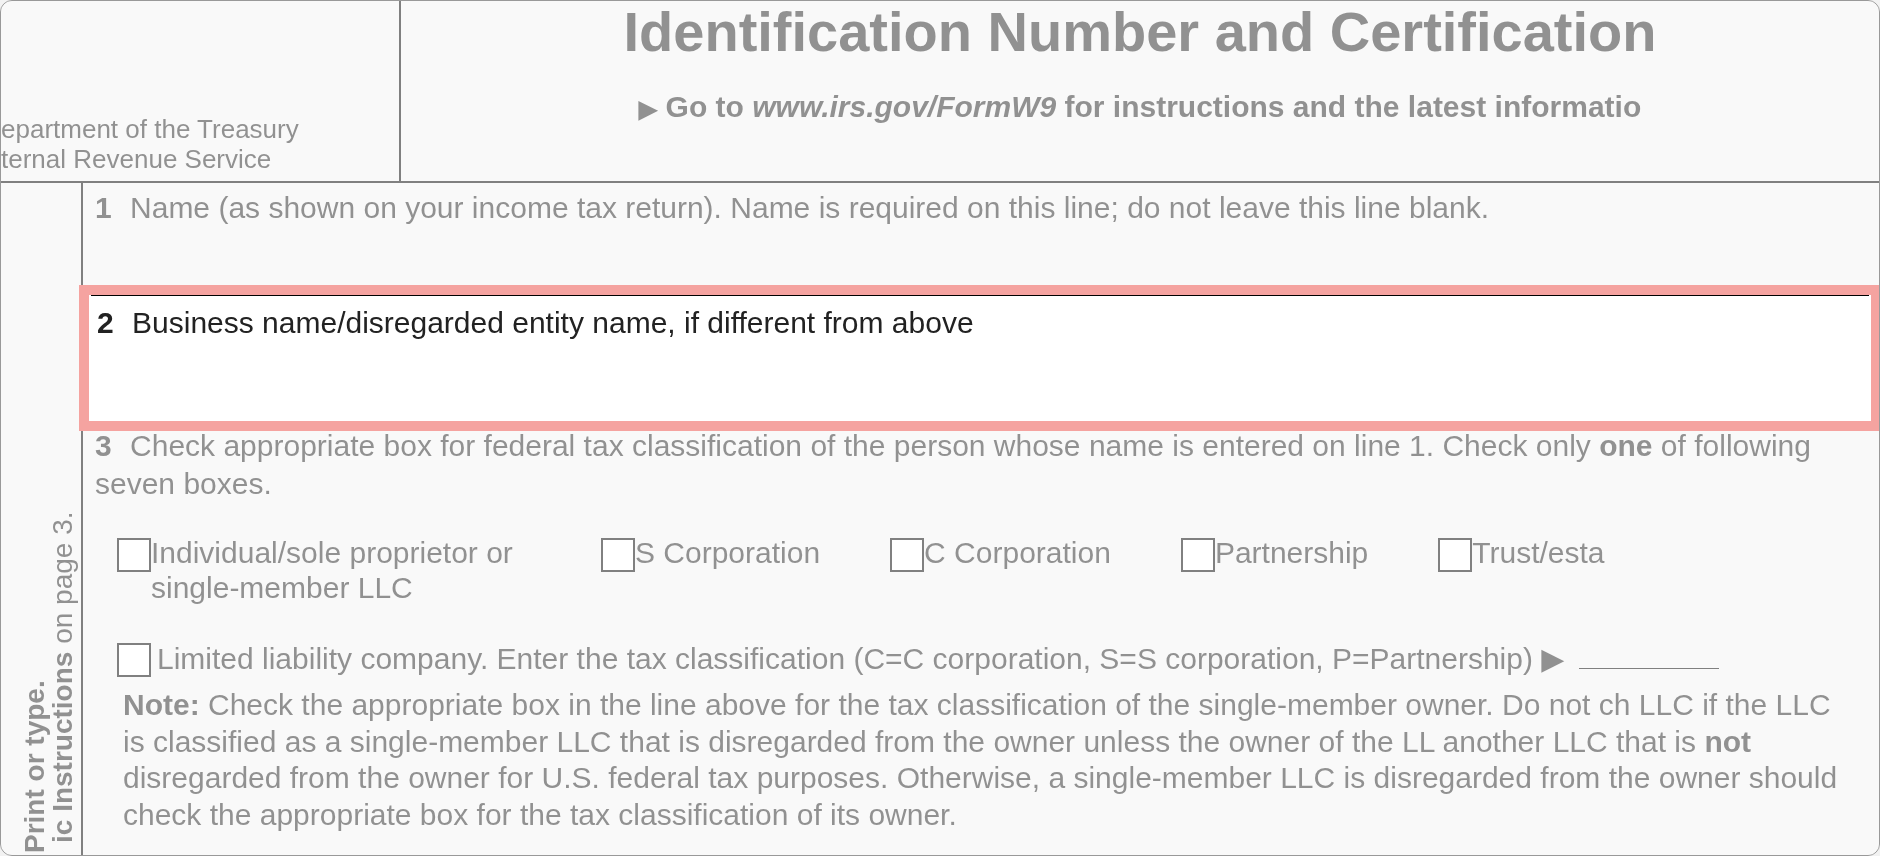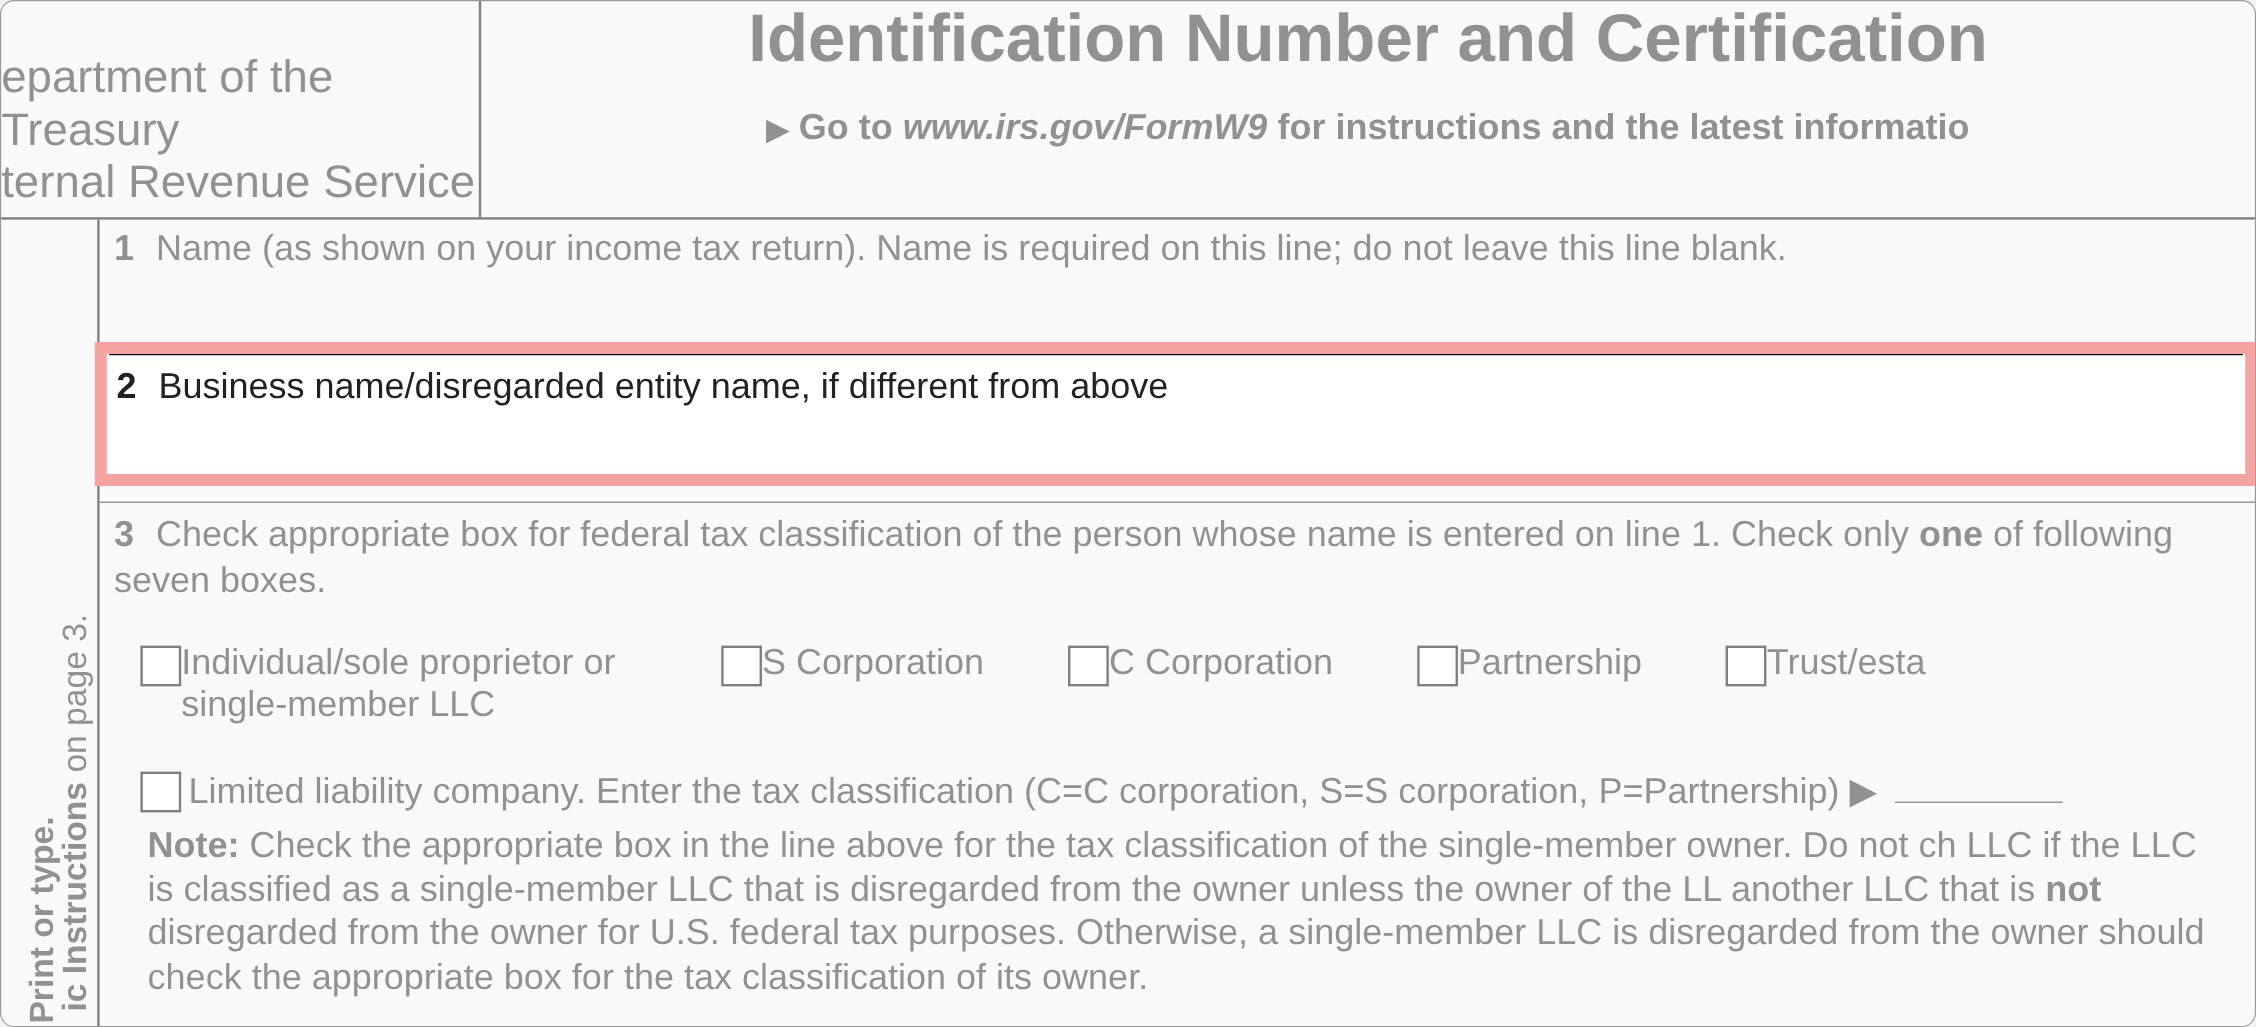--- a/index.html
+++ b/index.html
@@ -58,7 +58,7 @@
     margin-top: -30px;
   }
   .dept {
-    font-size: 38px;
+    font-size: 26px;
     line-height: 1.15;
     padding-bottom: 6px;
   }

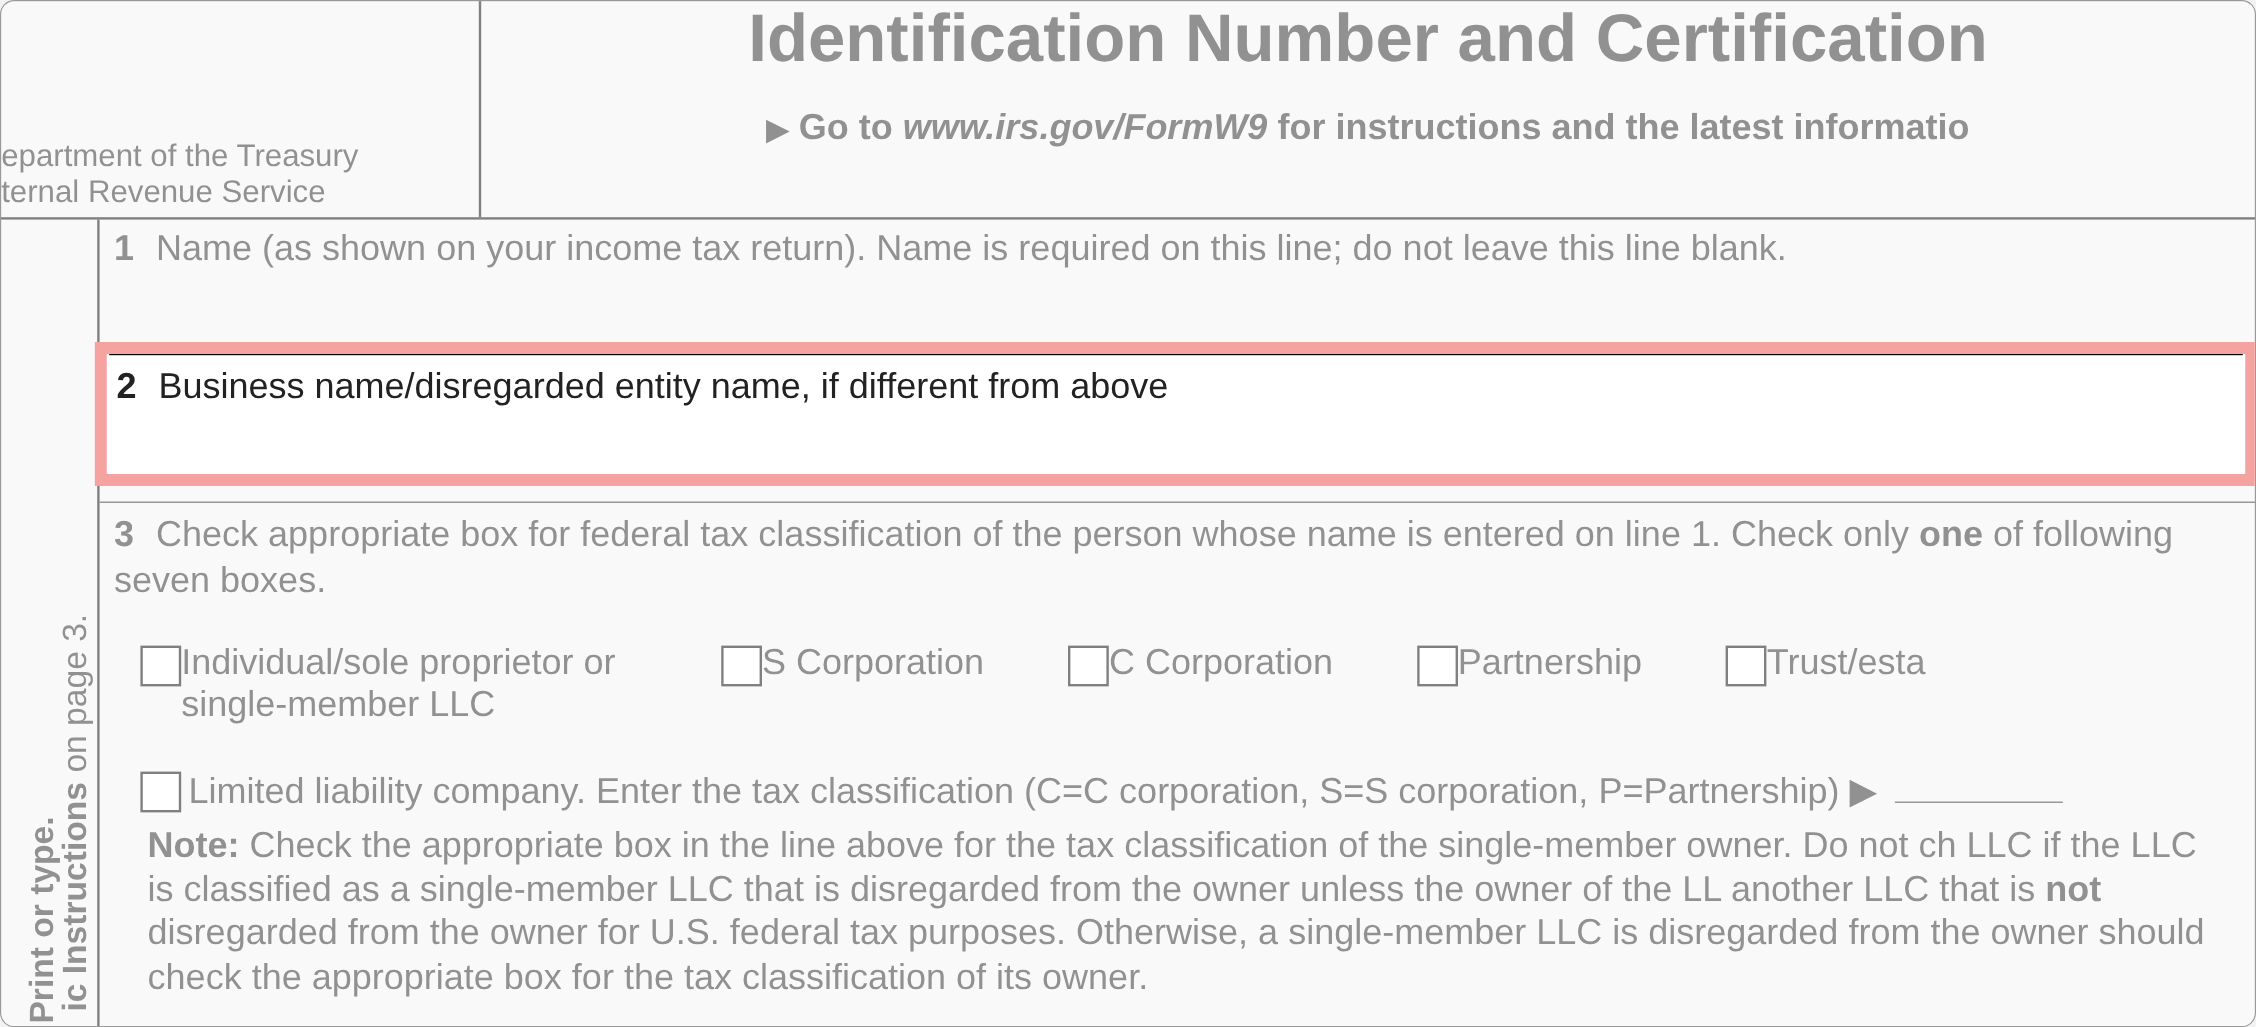--- a/index.html
+++ b/index.html
@@ -286,7 +286,7 @@
 
   <div class="overlay"></div>
 
-  <div class="highlight" style="left:78px; top:284px; width:1802px; height:120px;">
+  <div class="highlight" style="left:78px; top:284px; width:1802px; height:146px;">
     <div class="inner">
       <span class="num">2</span>
       <span>Business name/disregarded entity name, if different from above</span>

